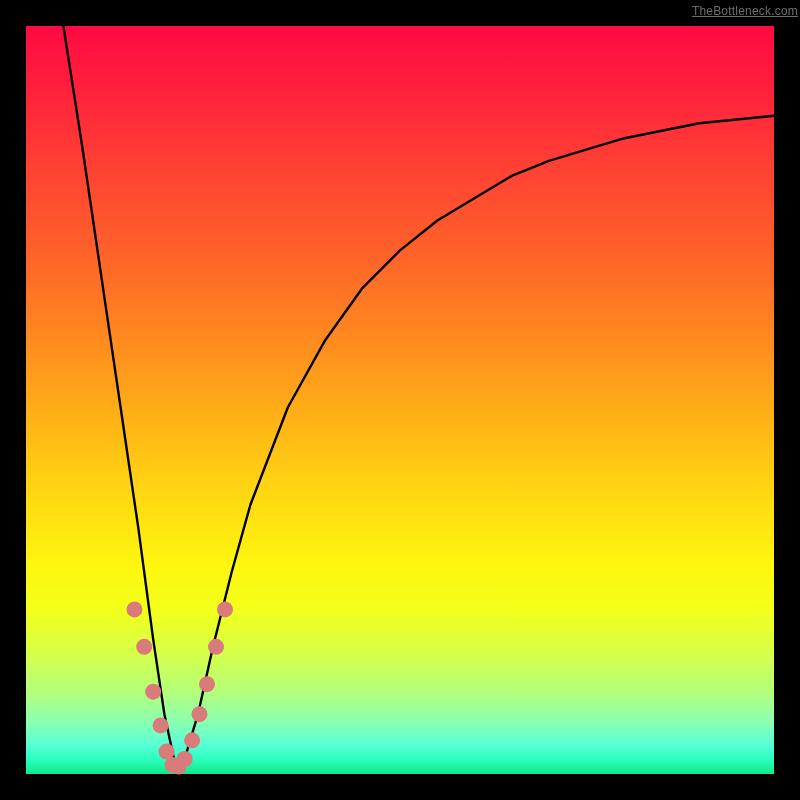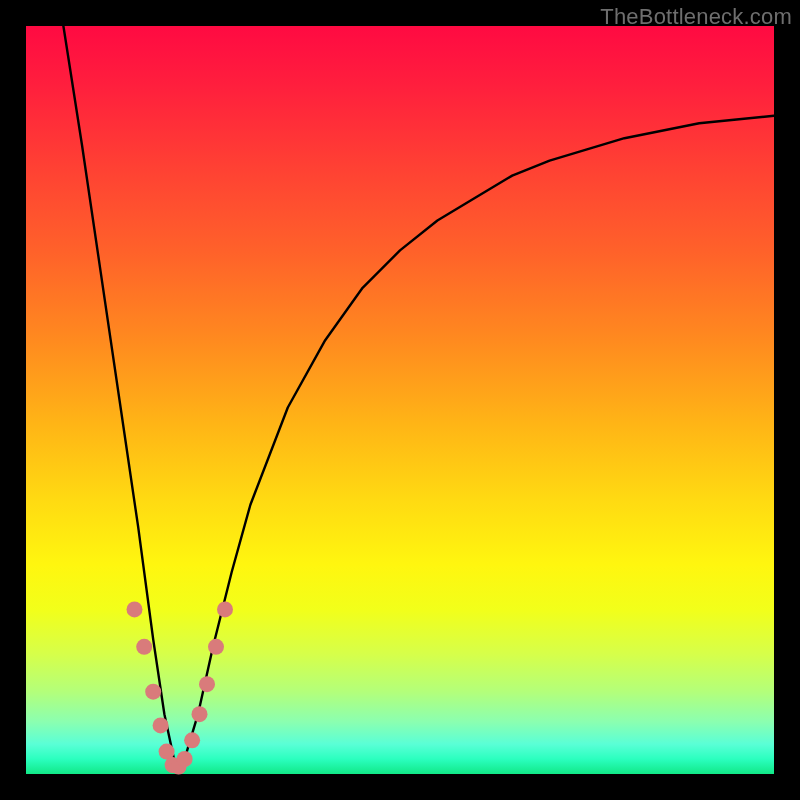--- a/index.html
+++ b/index.html
@@ -53,12 +53,13 @@
   .watermark {
     position: absolute;
     top: 4px;
-    right: 8px;
+    right: 2px;
     color: #6e6e6e;
-    font-size: 22px;
+    font-size: 12px;
     font-weight: 500;
     letter-spacing: 0.2px;
     user-select: none;
+    text-decoration: underline;
   }
 </style>
 </head>

